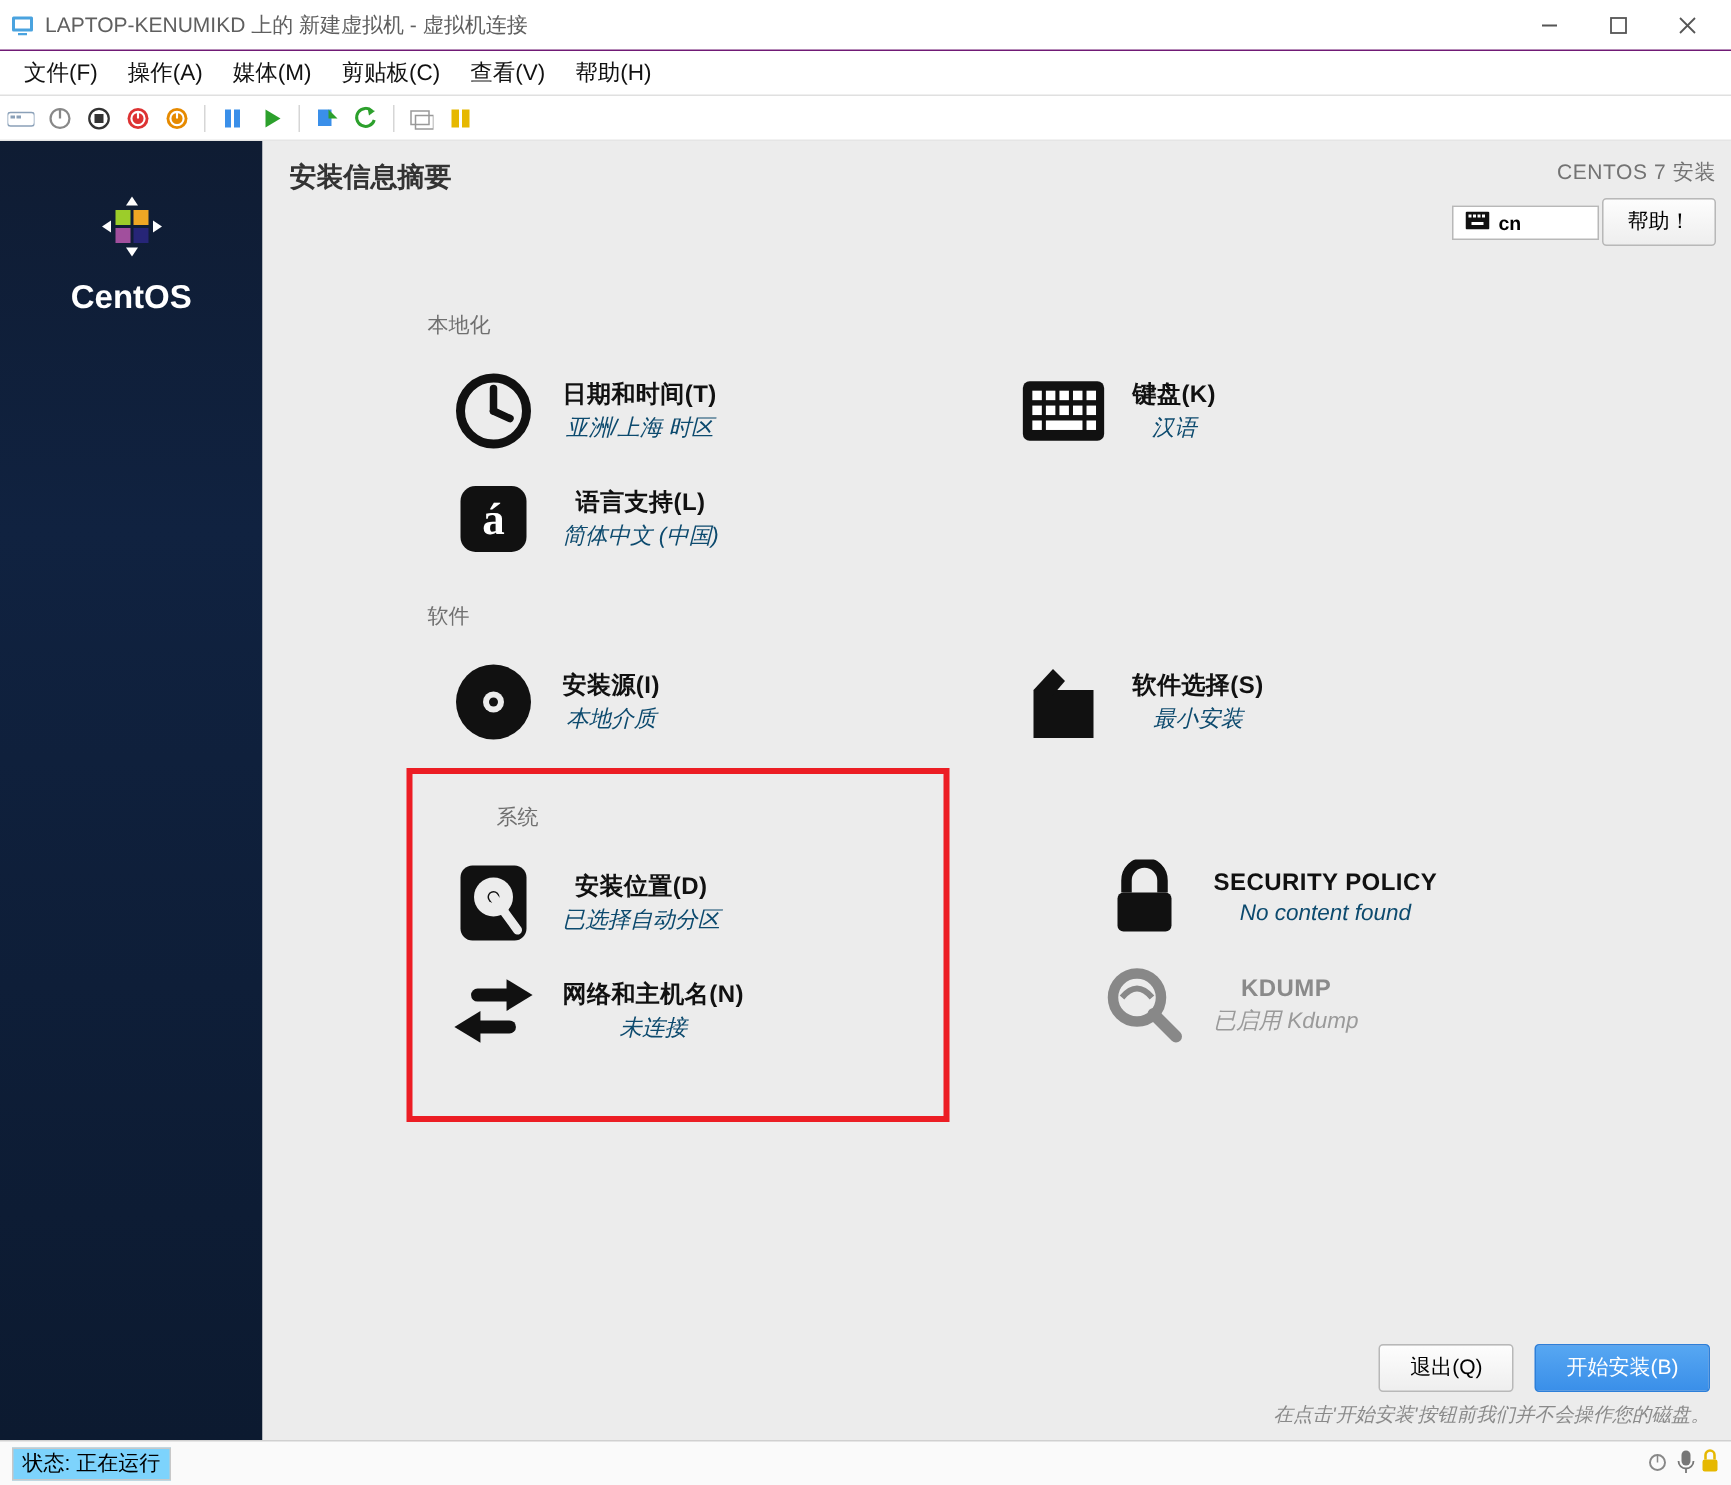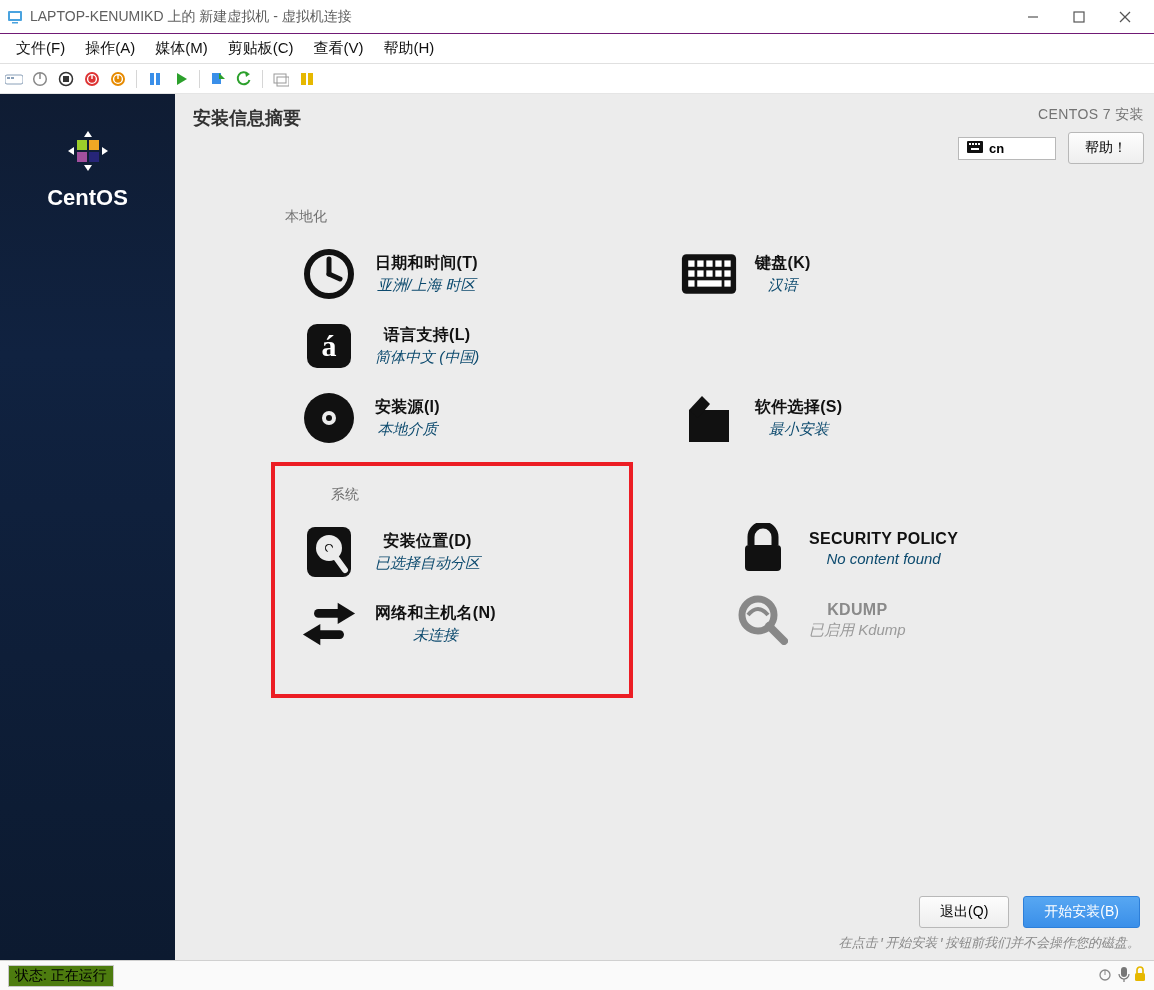--- a/index.html
+++ b/index.html
@@ -90,7 +90,7 @@
   .page-title { font-size: 18px; font-weight: 700; color: #333; }
   .top-right { display:flex; flex-direction:column; align-items:flex-end; gap:8px; }
   .distro-name { font-size: 14px; color: #737373; letter-spacing: 0.4px; }
-  .top-right-row { display:flex; align-items:center; gap:12px; }
+  .top-right-row { display:flex; align-items:center; gap:2px; }
   .lang-ind {
     display:flex; align-items:center; gap:6px;
     background: #fff;

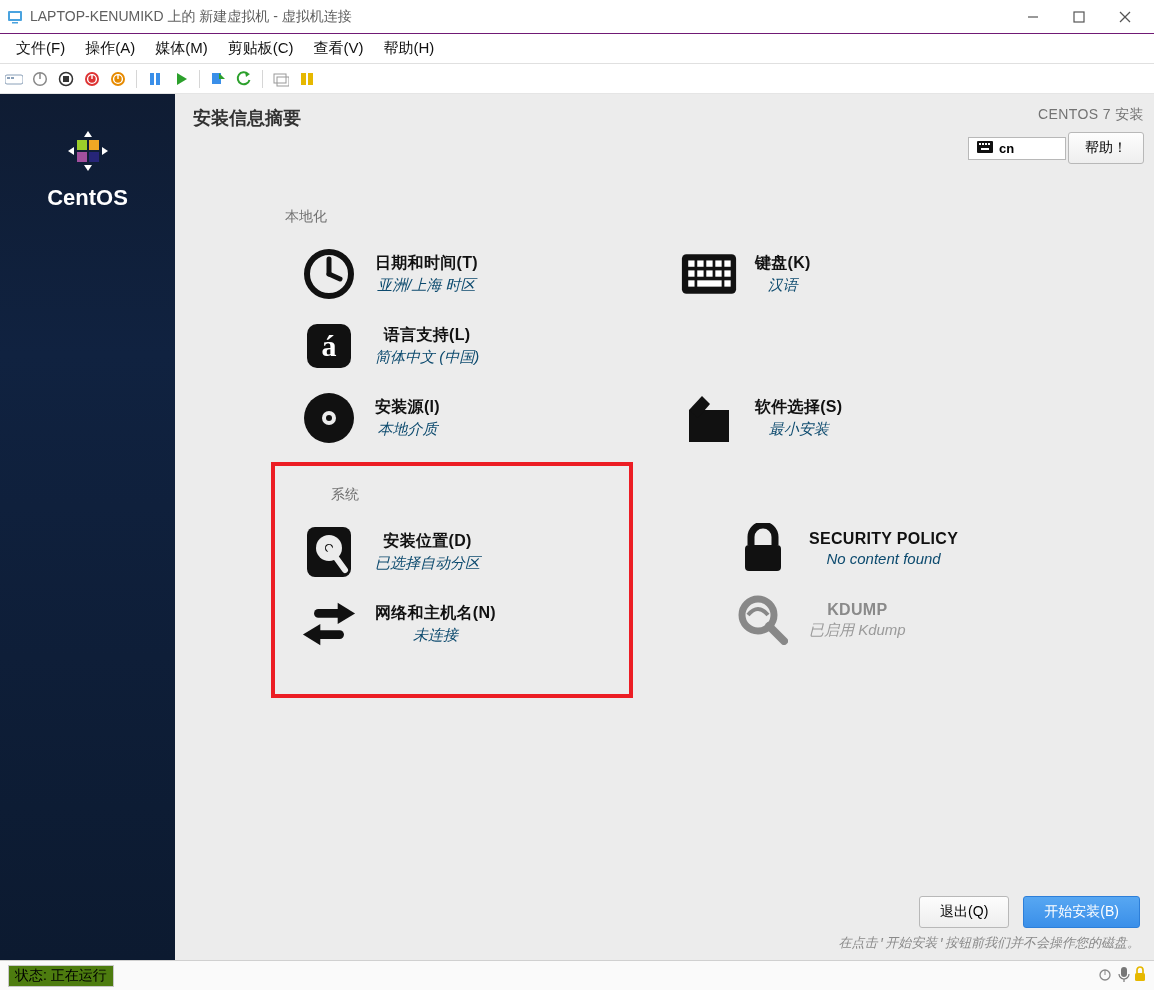--- a/index.html
+++ b/index.html
@@ -398,6 +398,7 @@
         </div>
       </div>
 
+      <div class="cat-title">软件</div>
       <div class="cat-row">
         <div class="spoke">
           <span class="icon-box">

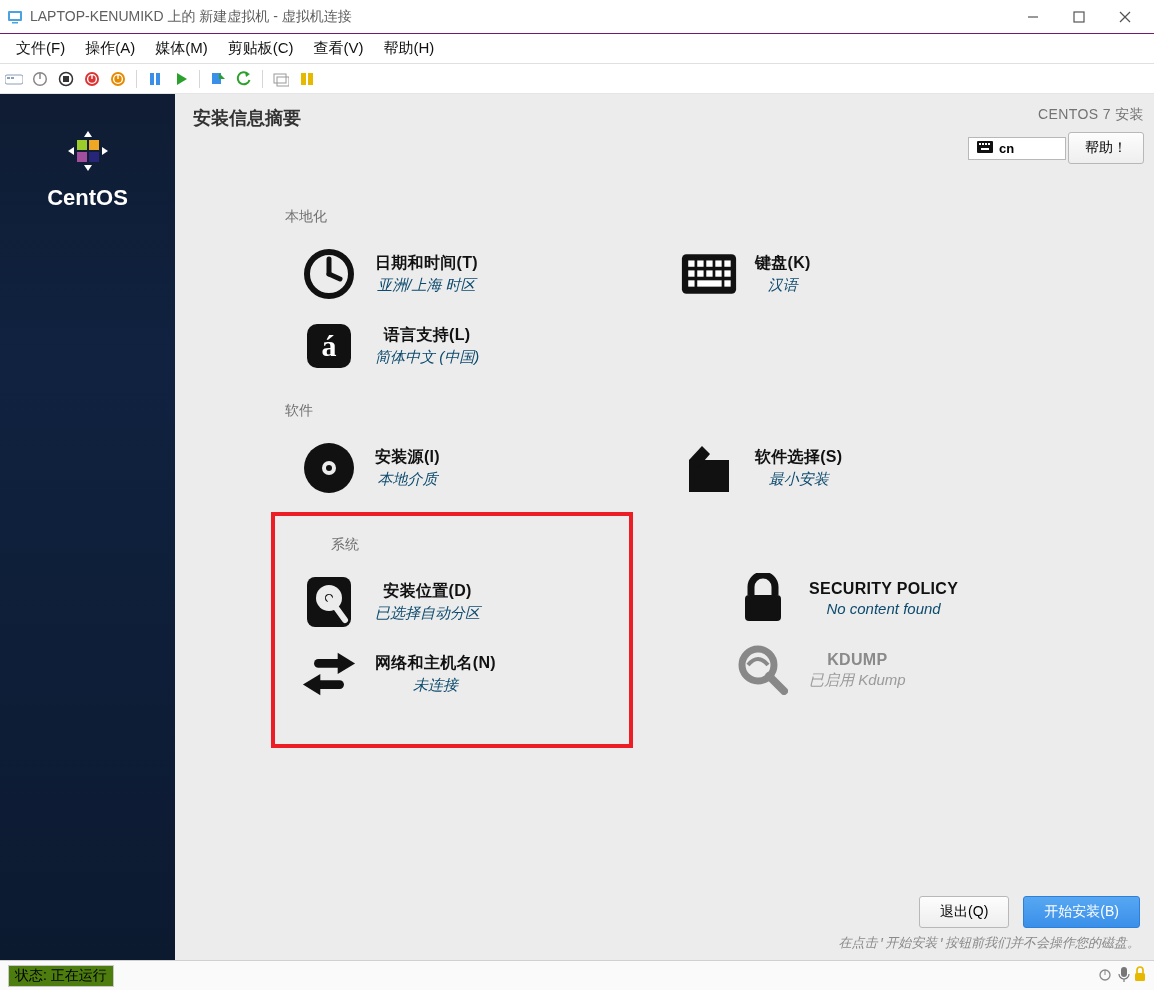--- a/index.html
+++ b/index.html
@@ -157,7 +157,7 @@
     border: 1px solid #2d7fd9;
     color: #fff;
   }
-  .footer-hint { font-size: 13px; font-style: italic; color: #8a8a8a; font-family: Liberation Mono, monospace; }
+  .footer-hint { font-size: 13px; font-style: italic; color: #8a8a8a; }
 
   
   .status-bar {

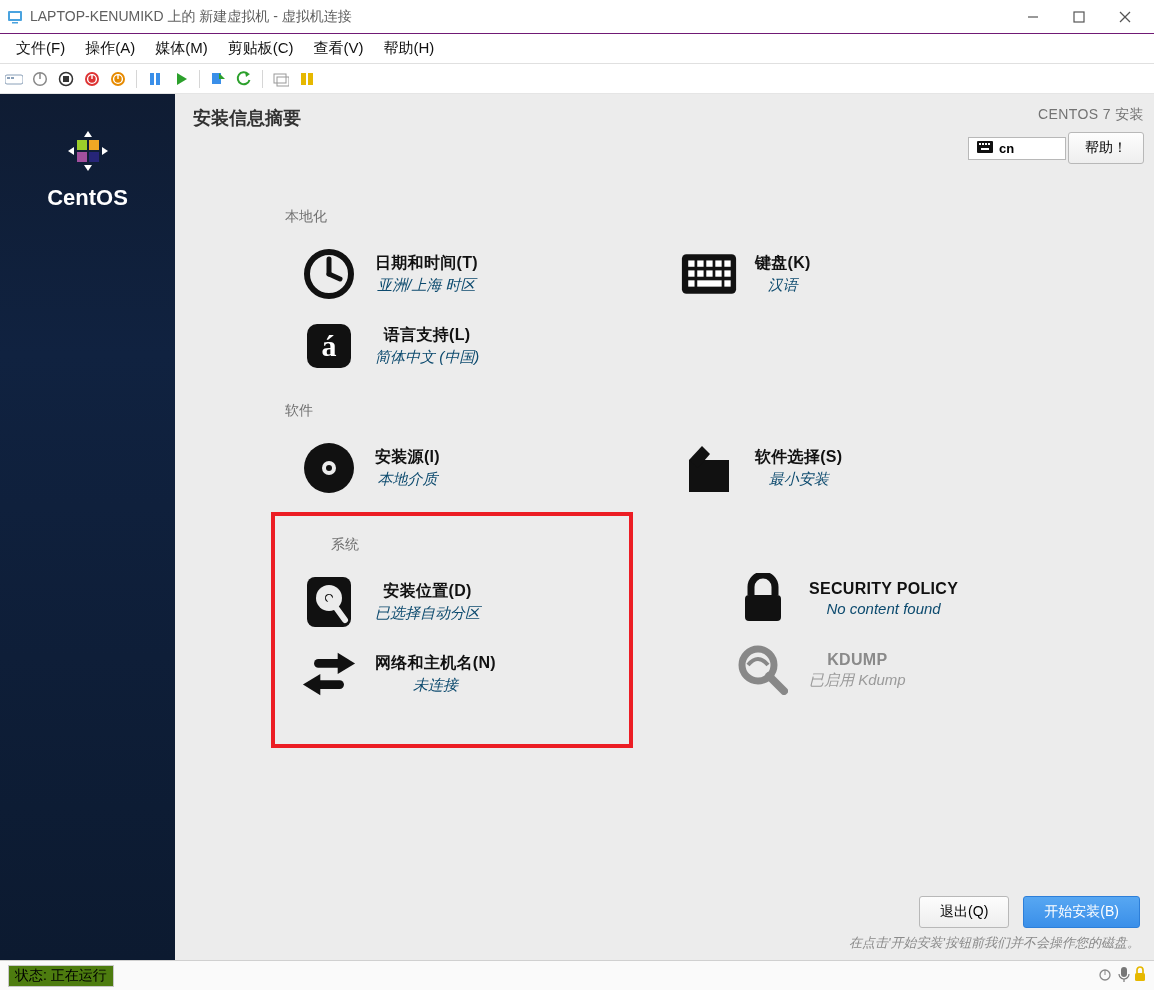--- a/index.html
+++ b/index.html
@@ -173,7 +173,7 @@
   .status-box {
     border: 1px solid #c8c8c8;
     padding: 1px 6px;
-    background: #4d7c0f;
+    background: #7dd3fc;
   }
   .status-icons { display:flex; gap:4px; align-items:center; }
 </style>

